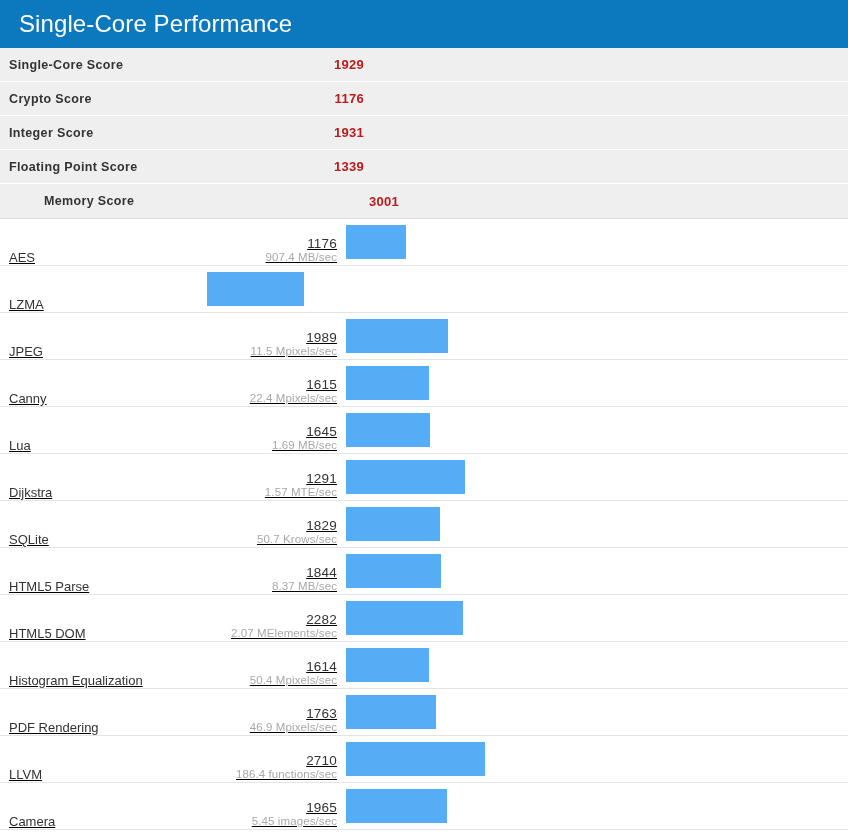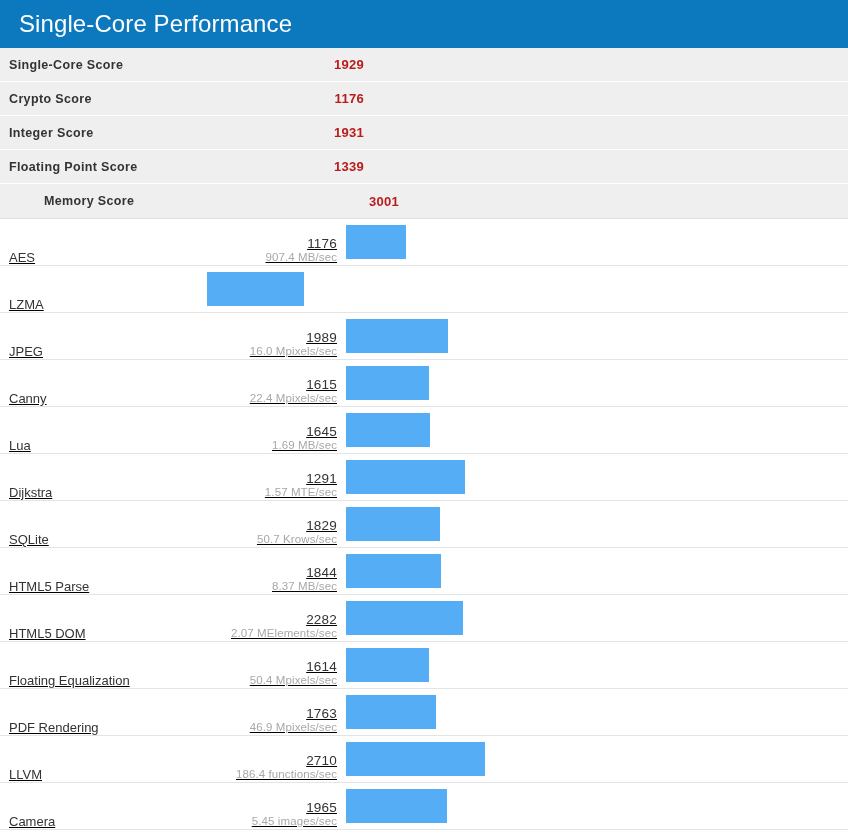--- a/index.html
+++ b/index.html
@@ -172,7 +172,7 @@
           <div class="bench-name">JPEG</div>
           <div class="bench-numbers">
             <span class="bench-score">1989</span>
-            <span class="bench-unit">16.0 Mpixels/sec</span>
+            <span class="bench-unit">11.5 Mpixels/sec</span>
           </div>
           <div class="bar-cell">
             <div class="bar" style="width: 102px; background: rgb(85, 174, 245);"></div>

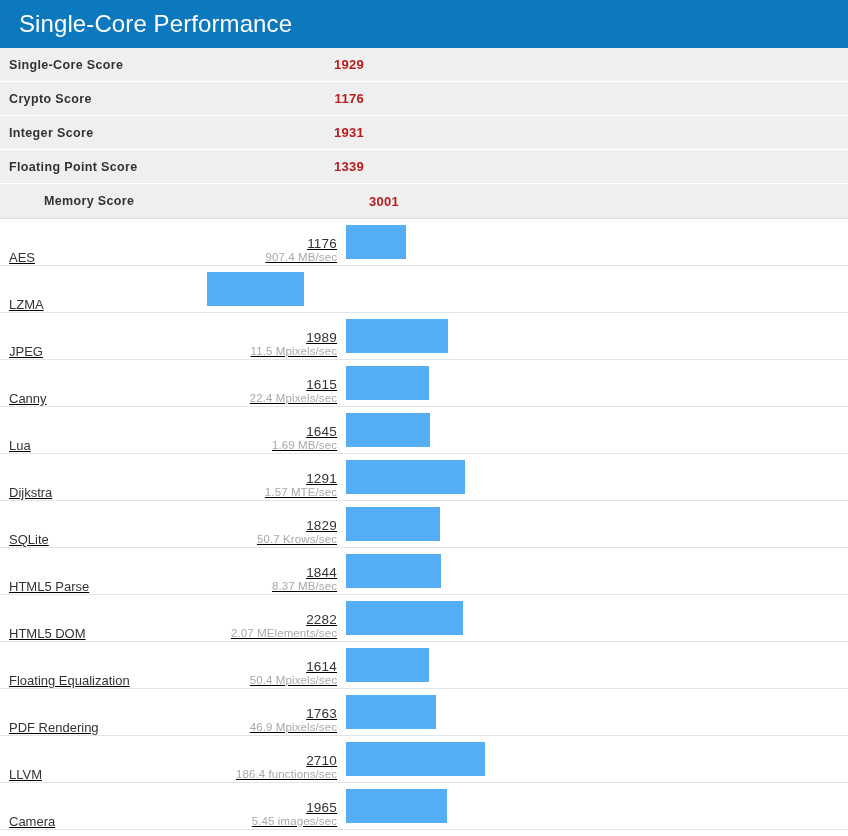--- a/index.html
+++ b/index.html
@@ -239,7 +239,7 @@
           </div>
         </div>
         <div class="bench-row">
-          <div class="bench-name">Floating Equalization</div>
+          <div class="bench-name">Histogram Equalization</div>
           <div class="bench-numbers">
             <span class="bench-score">1614</span>
             <span class="bench-unit">50.4 Mpixels/sec</span>

